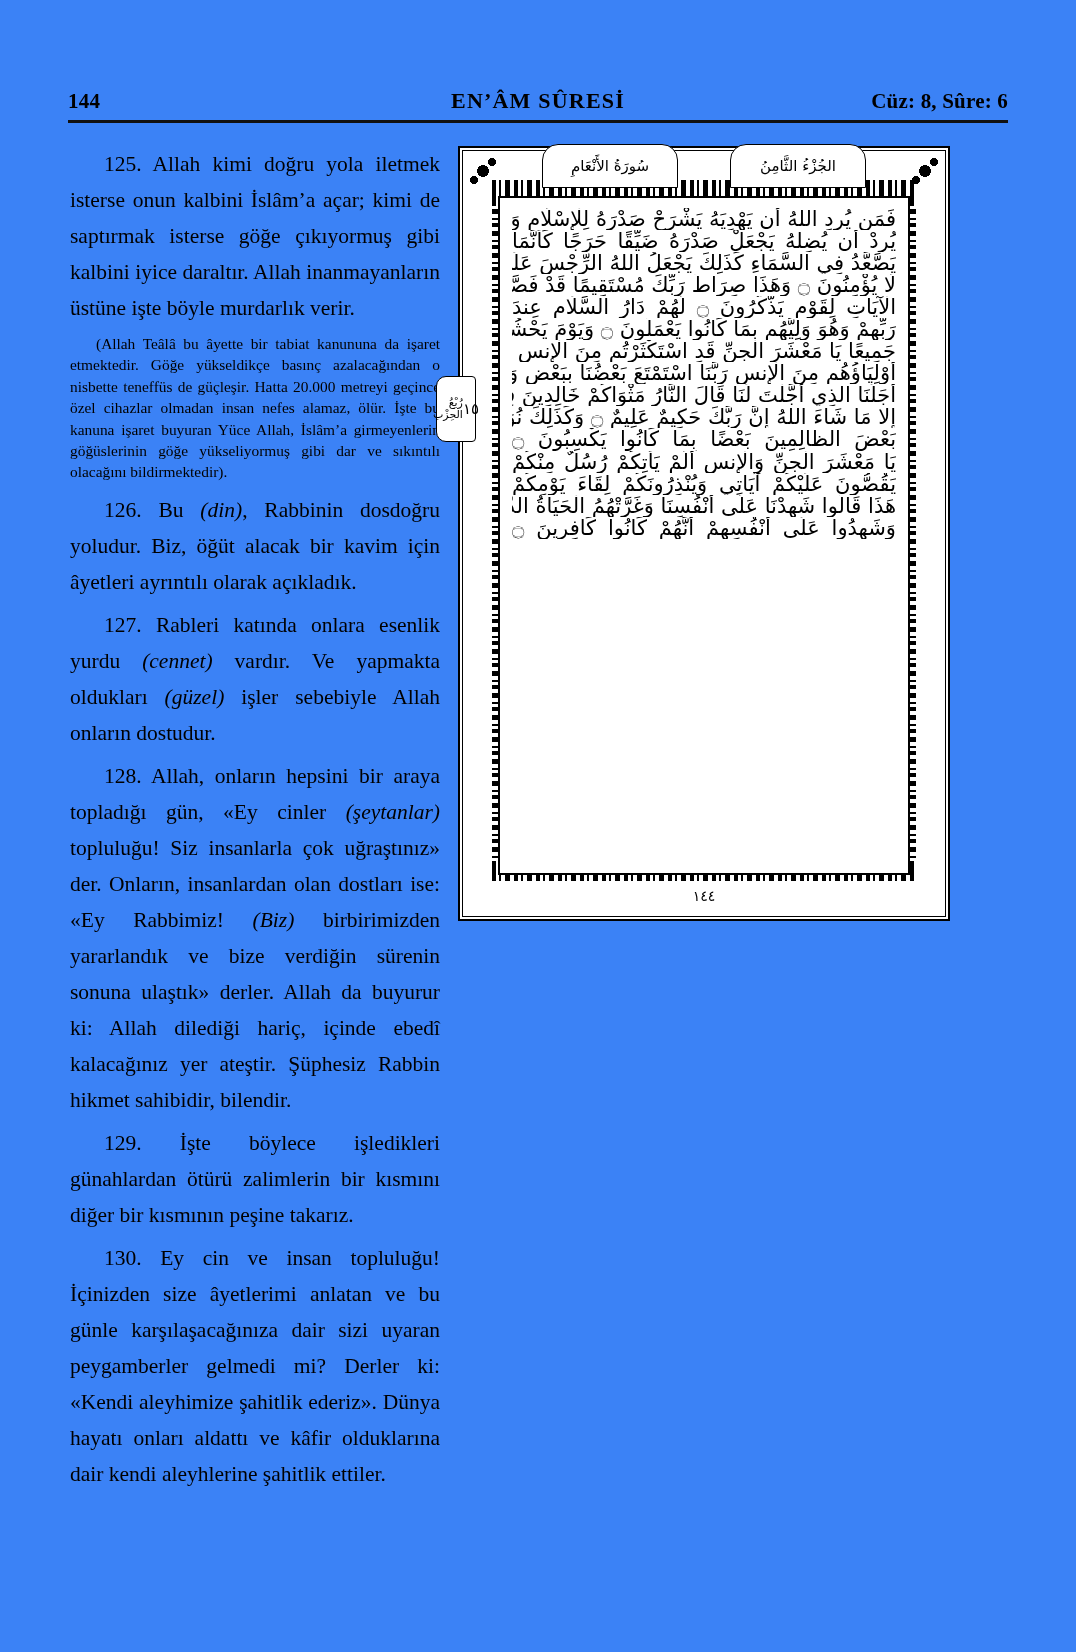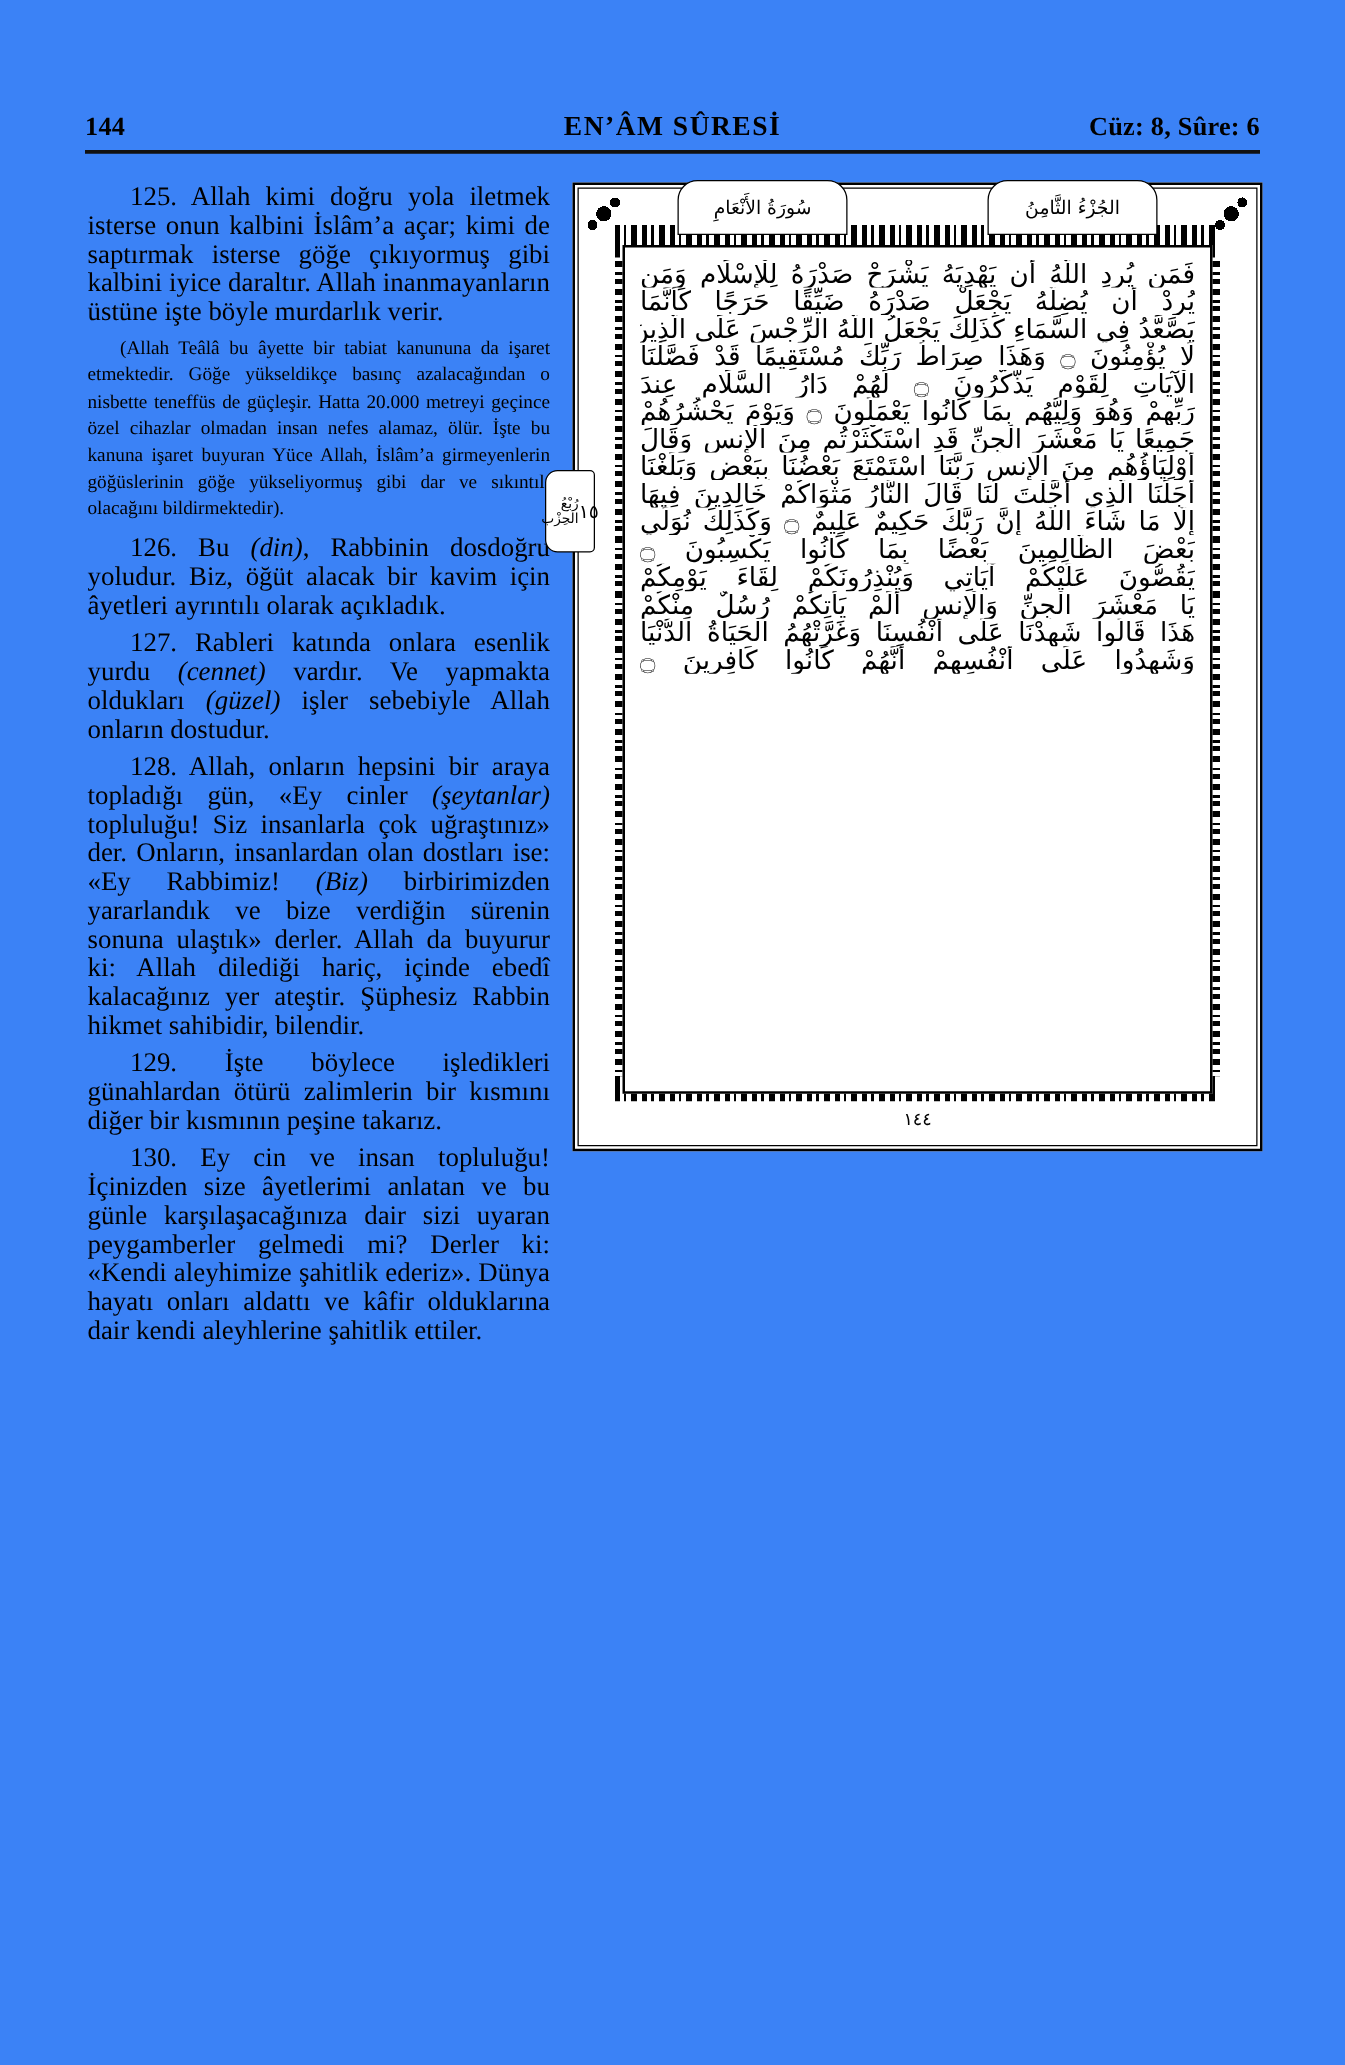--- a/index.html
+++ b/index.html
@@ -70,7 +70,7 @@
     text-align: justify;
     text-justify: inter-word;
     font-size: 21.5px;
-    line-height: 23px;
+    line-height: 36px;
     margin: 0 0 7px 0;
     text-indent: 34px;
     hyphens: none;

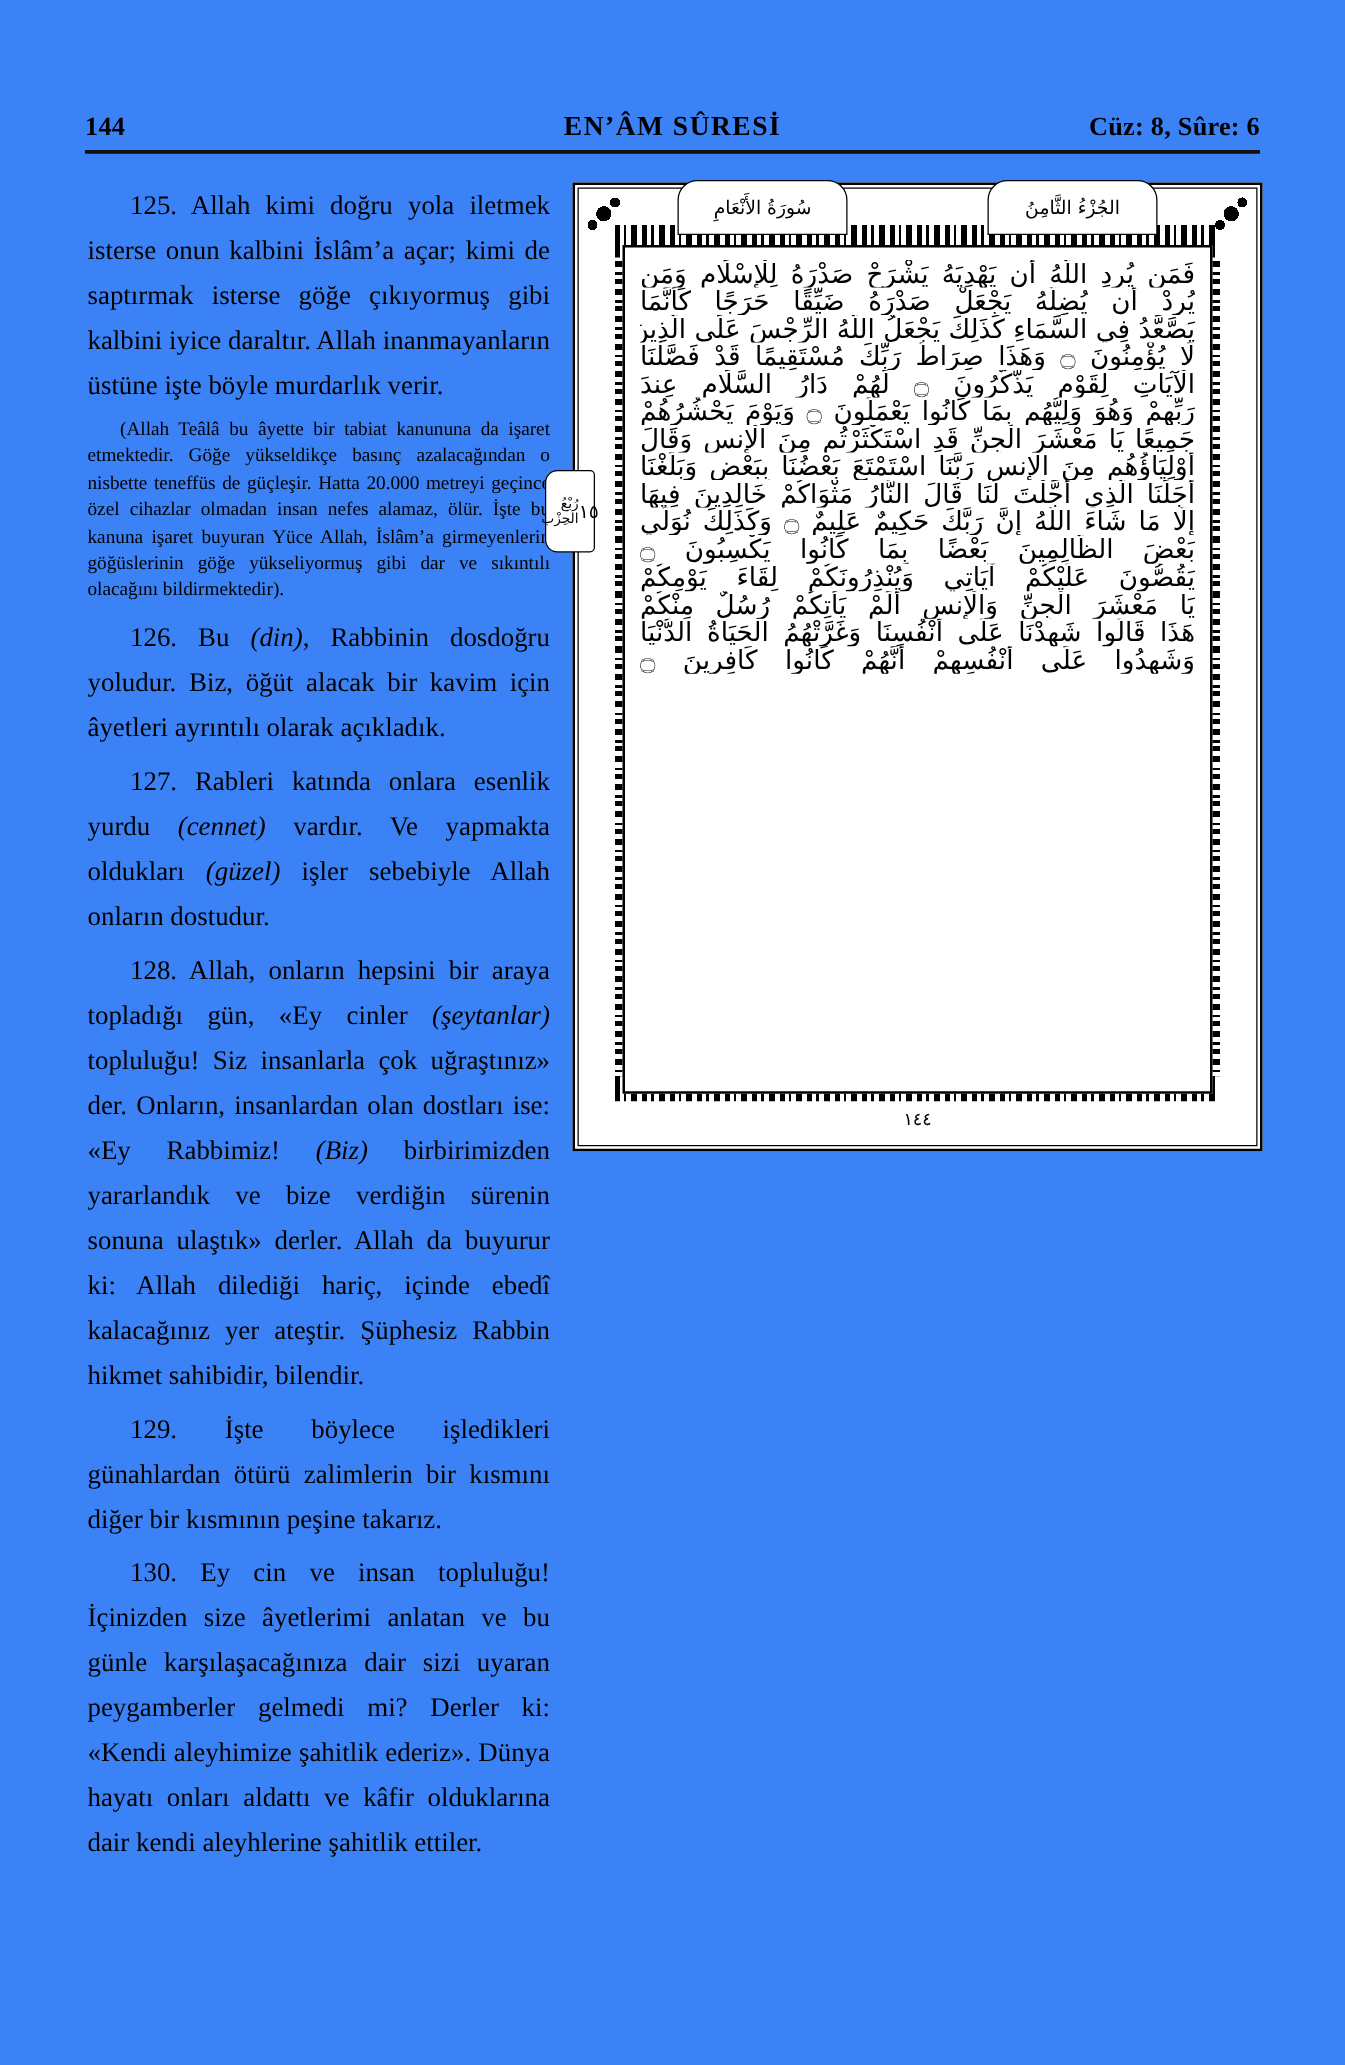--- a/index.html
+++ b/index.html
@@ -91,7 +91,7 @@
     position: absolute;
     left: 458px;
     top: 146px;
-    width: 552px;
+    width: 492px;
     height: 775px;
   }
 

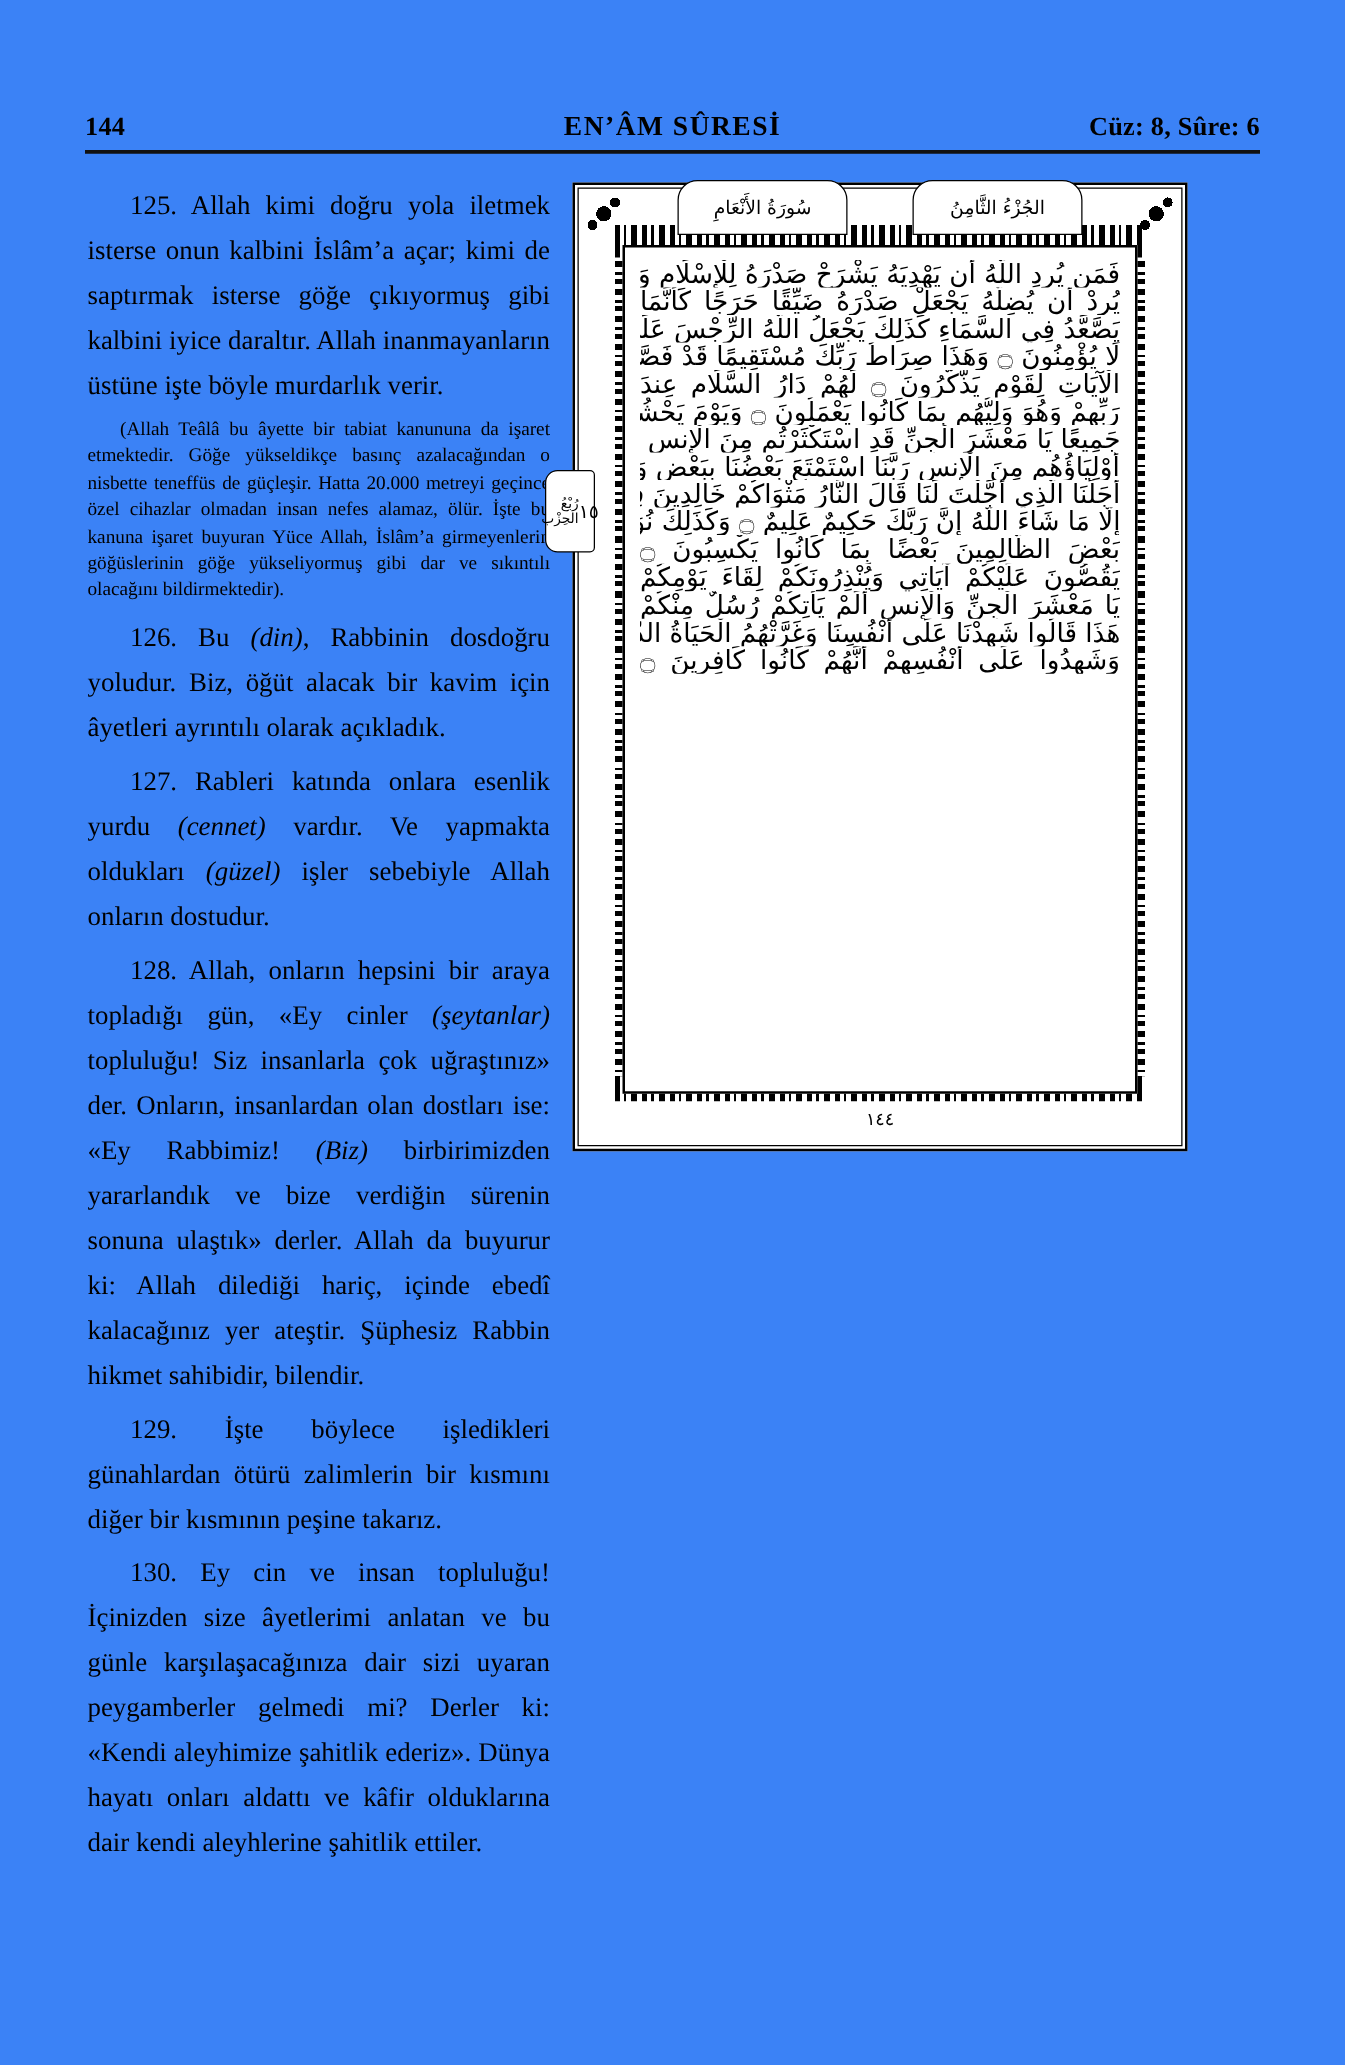--- a/index.html
+++ b/index.html
@@ -316,8 +316,8 @@
         <div class="aline">أَجَلَنَا الَّذِي أَجَّلْتَ لَنَا قَالَ النَّارُ مَثْوَاكُمْ خَالِدِينَ فِيهَا</div>
         <div class="aline">إِلَّا مَا شَاءَ اللَّهُ إِنَّ رَبَّكَ حَكِيمٌ عَلِيمٌ ۝ وَكَذَلِكَ نُوَلِّي</div>
         <div class="aline">بَعْضَ الظَّالِمِينَ بَعْضًا بِمَا كَانُوا يَكْسِبُونَ ۝</div>
+        <div class="aline">يَا مَعْشَرَ الْجِنِّ وَالْإِنسِ أَلَمْ يَأْتِكُمْ رُسُلٌ مِنْكُمْ</div>
         <div class="aline">يَقُصُّونَ عَلَيْكُمْ آيَاتِي وَيُنْذِرُونَكُمْ لِقَاءَ يَوْمِكُمْ</div>
-        <div class="aline">يَا مَعْشَرَ الْجِنِّ وَالْإِنسِ أَلَمْ يَأْتِكُمْ رُسُلٌ مِنْكُمْ</div>
         <div class="aline">هَذَا قَالُوا شَهِدْنَا عَلَى أَنْفُسِنَا وَغَرَّتْهُمُ الْحَيَاةُ الدُّنْيَا</div>
         <div class="aline">وَشَهِدُوا عَلَى أَنْفُسِهِمْ أَنَّهُمْ كَانُوا كَافِرِينَ ۝</div>
       </div>

